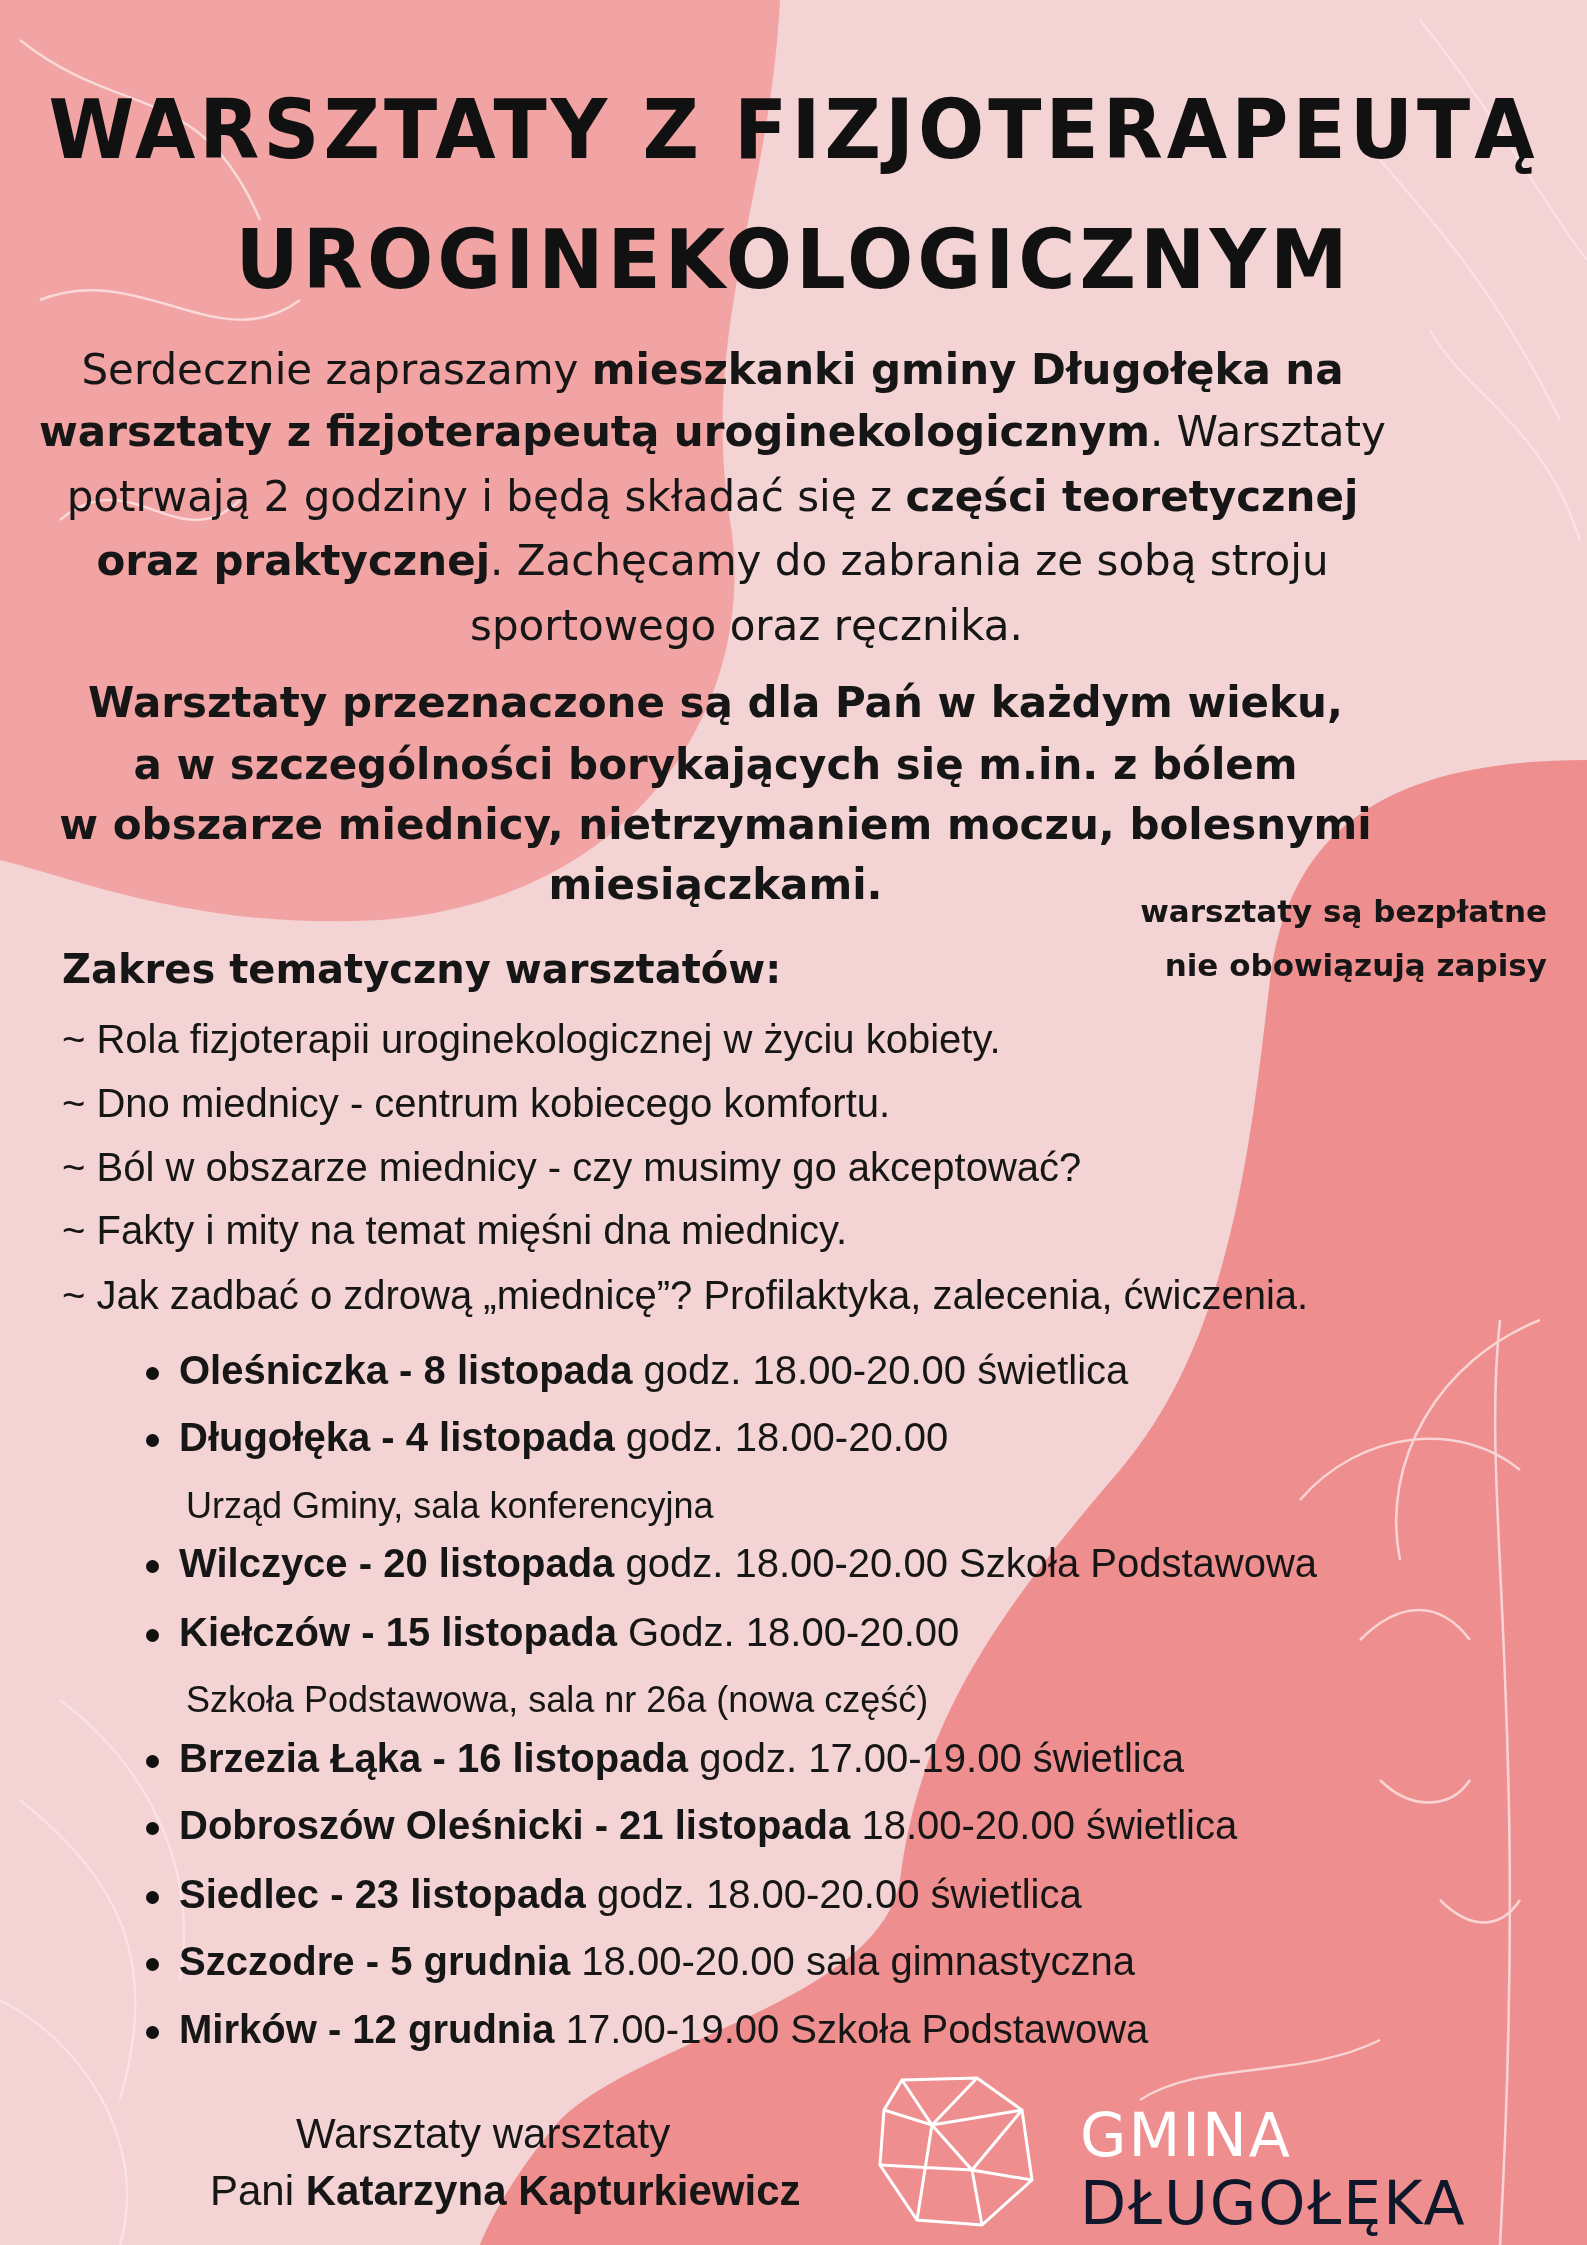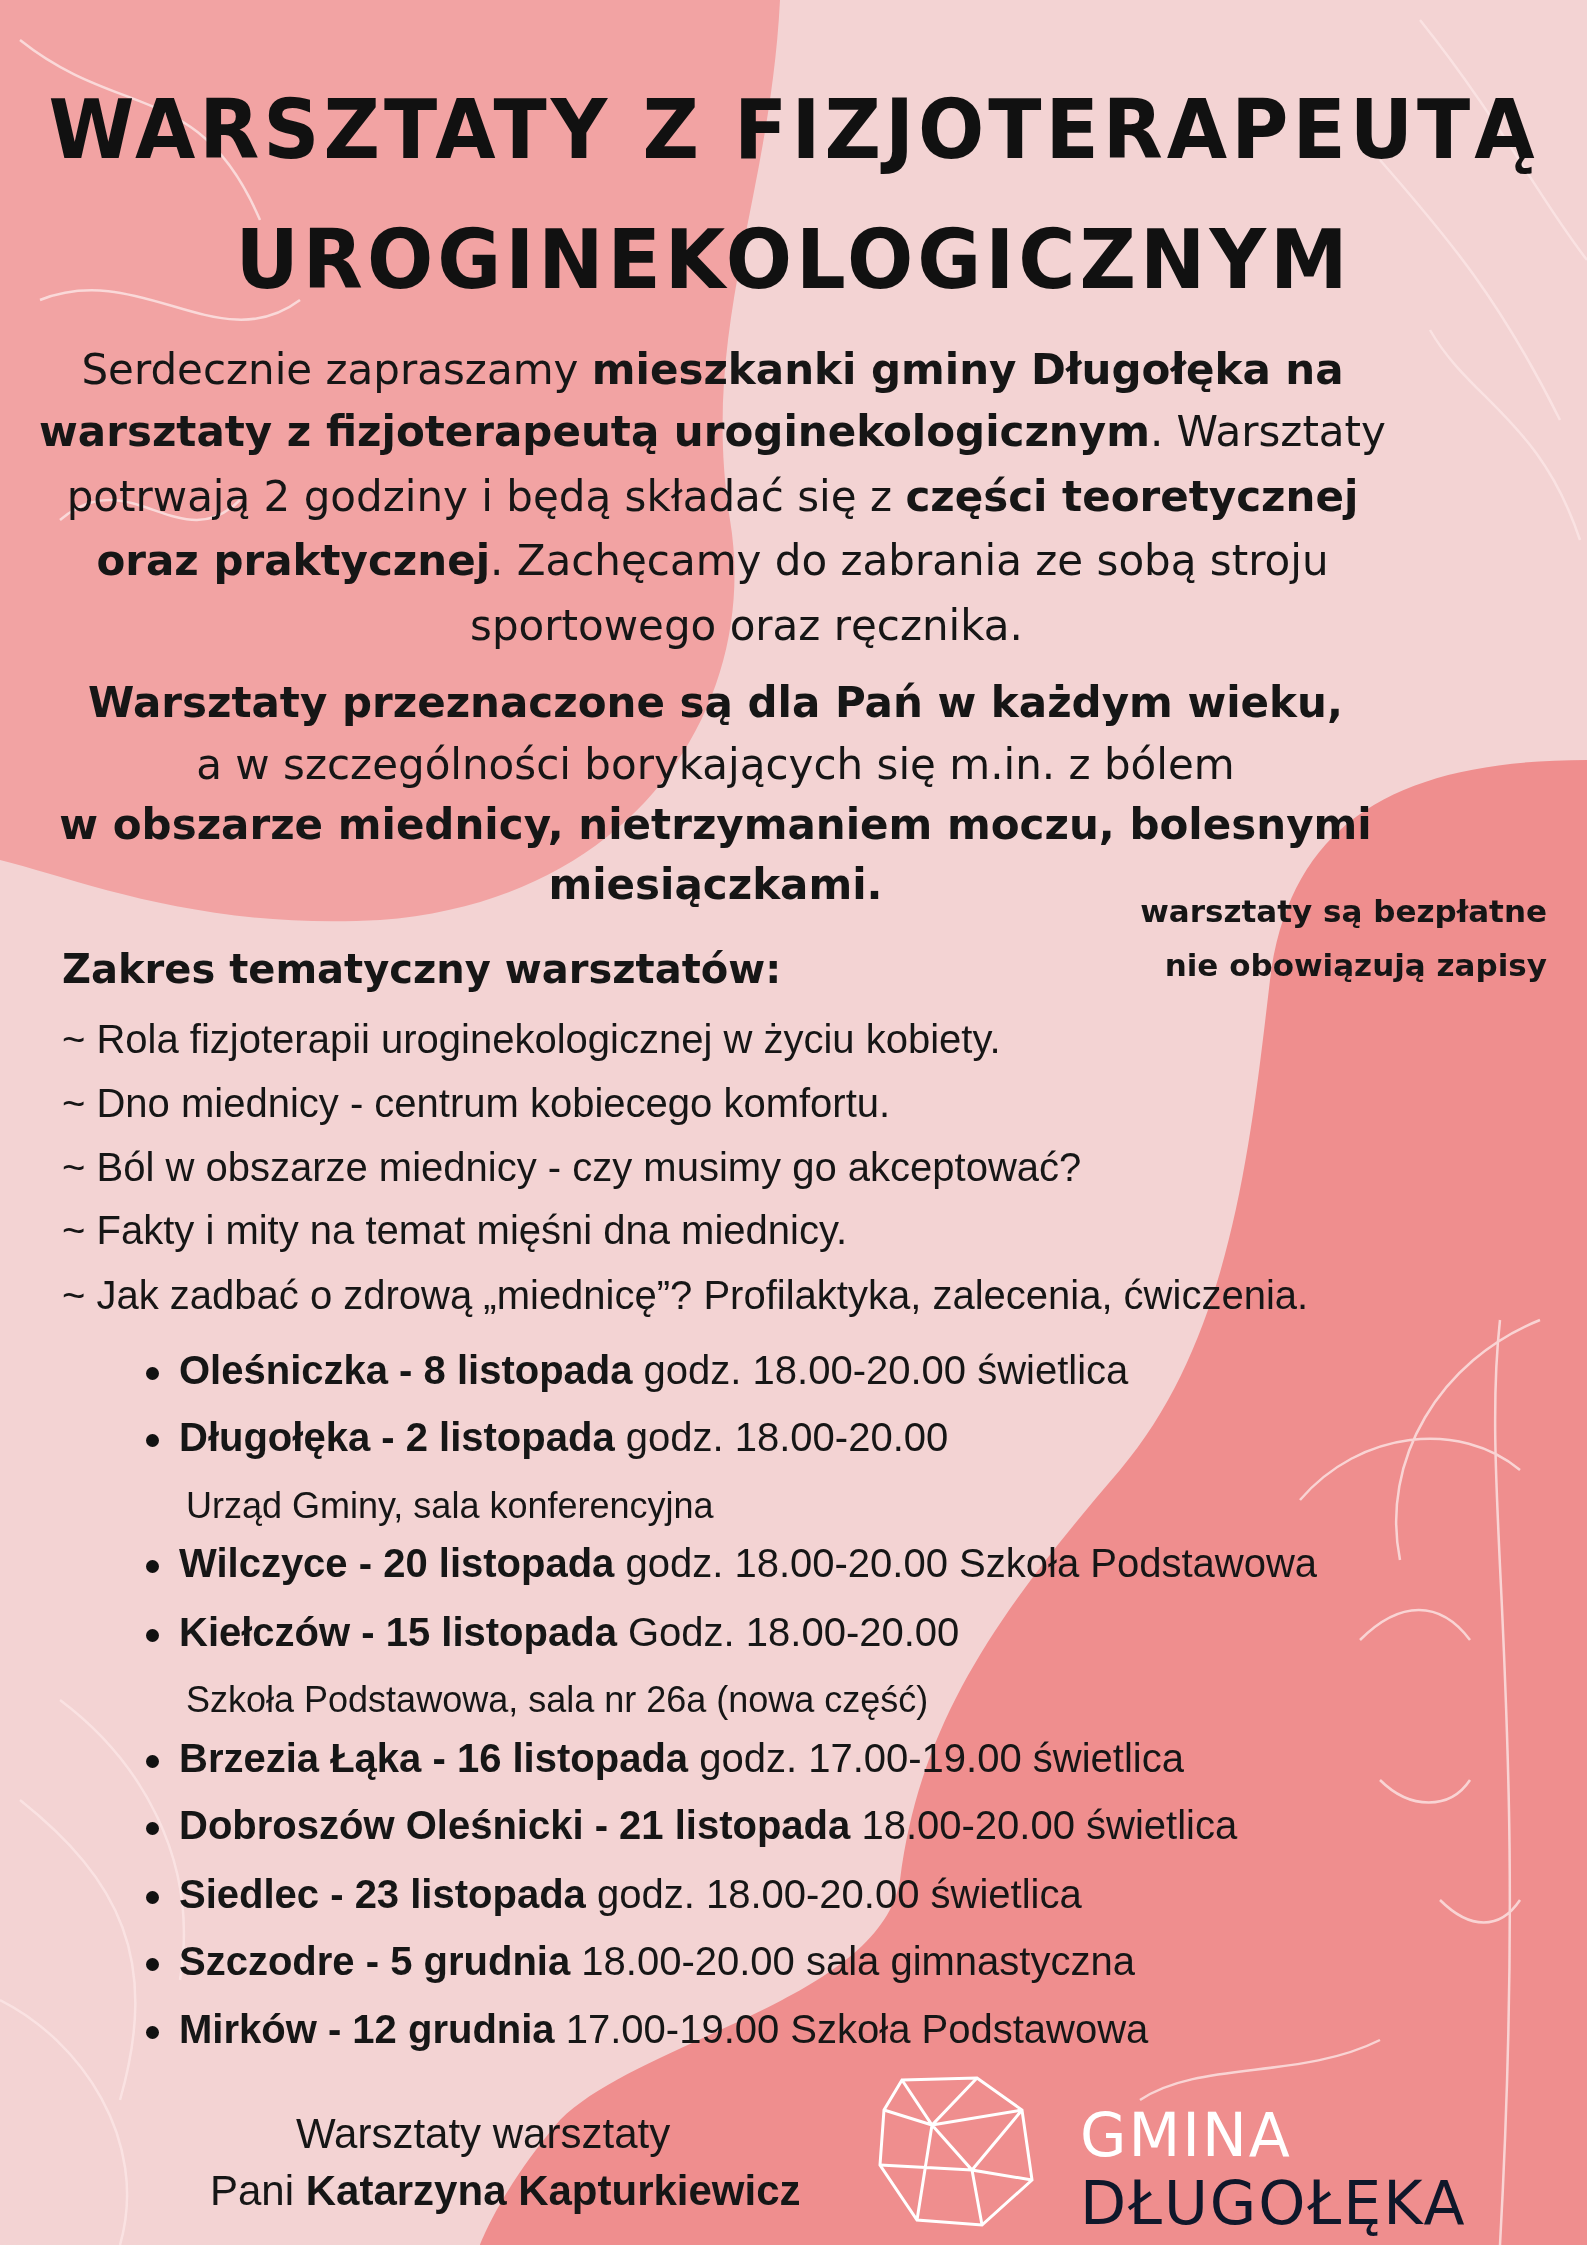--- a/index.html
+++ b/index.html
@@ -40,7 +40,7 @@
 <div class="abs para" style="top:594px;padding-left:34px;">sportowego oraz ręcznika.</div>
 
 <div class="abs c" style="top:678px;font-size:42px;font-weight:bold;">Warsztaty przeznaczone są dla Pań w każdym wieku,</div>
-<div class="abs c" style="top:740px;font-size:42px;font-weight:normal;">a w szczególności borykających się m.in. z bólem</div>
+<div class="abs c" style="top:740px;font-size:42px;font-weight:bold;">a w szczególności borykających się m.in. z bólem</div>
 <div class="abs c" style="top:800px;font-size:42px;font-weight:bold;">w obszarze miednicy, nietrzymaniem moczu, bolesnymi</div>
 <div class="abs c" style="top:860px;font-size:42px;font-weight:bold;">miesiączkami.</div>
 

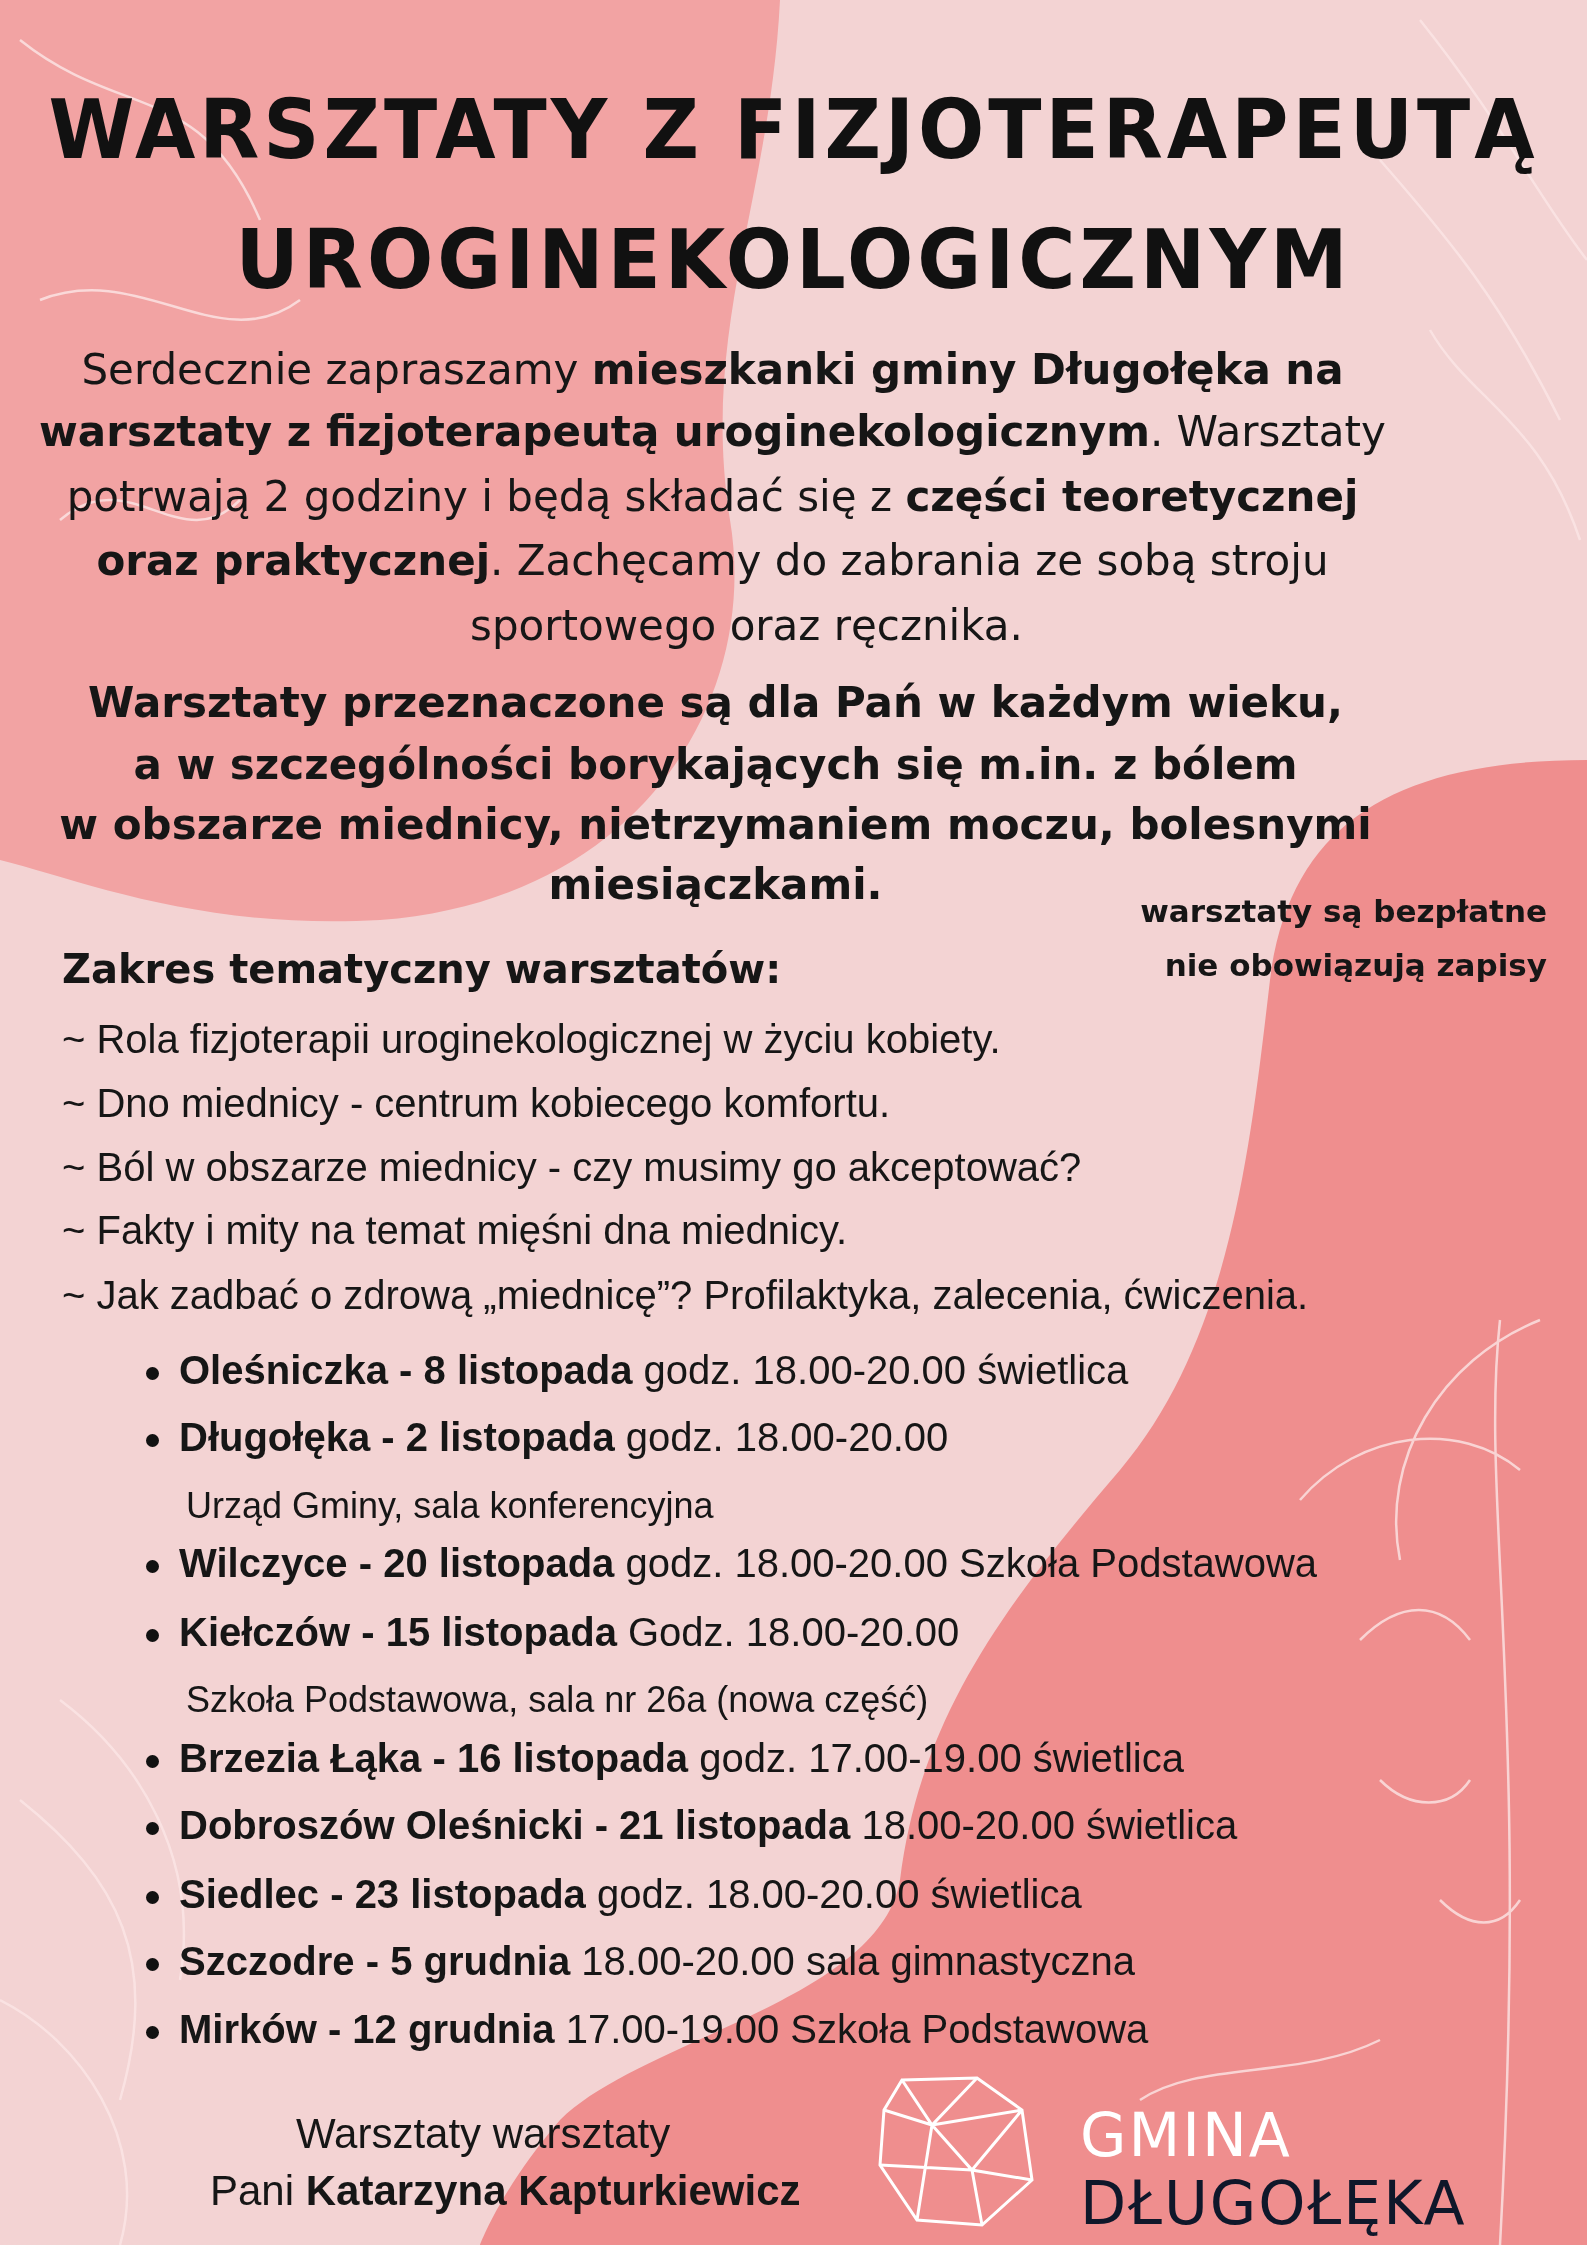--- a/index.html
+++ b/index.html
@@ -55,7 +55,7 @@
 <div class="abs topic" style="top:1273px;">~ Jak zadbać o zdrową „miednicę”? Profilaktyka, zalecenia, ćwiczenia.</div>
 
 <div class="abs sched" style="top:1348px;"><span class="dot"></span><b>Oleśniczka - 8 listopada</b><span> godz. 18.00-20.00 świetlica</span></div>
-<div class="abs sched" style="top:1415px;"><span class="dot"></span><b>Długołęka - 2 listopada</b><span> godz. 18.00-20.00</span></div>
+<div class="abs sched" style="top:1415px;"><span class="dot"></span><b>Długołęka - 4 listopada</b><span> godz. 18.00-20.00</span></div>
 <div class="abs sub" style="top:1485px;">Urząd Gminy, sala konferencyjna</div>
 <div class="abs sched" style="top:1541px;"><span class="dot"></span><b>Wilczyce - 20 listopada</b><span> godz. 18.00-20.00 Szkoła Podstawowa</span></div>
 <div class="abs sched" style="top:1610px;"><span class="dot"></span><b>Kiełczów - 15 listopada</b><span> Godz. 18.00-20.00</span></div>

